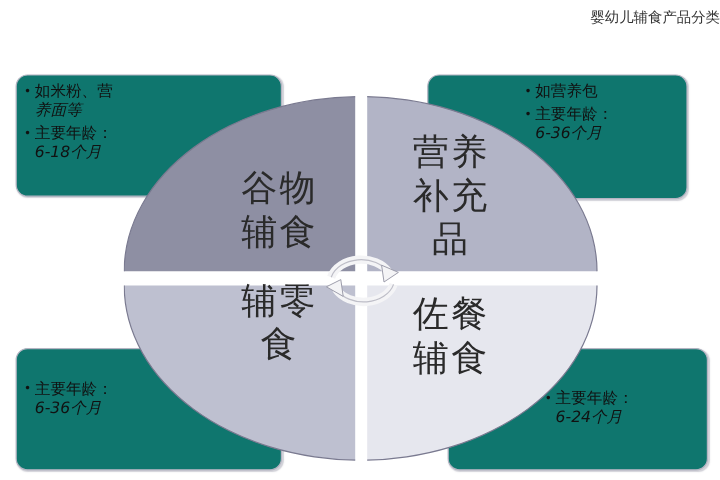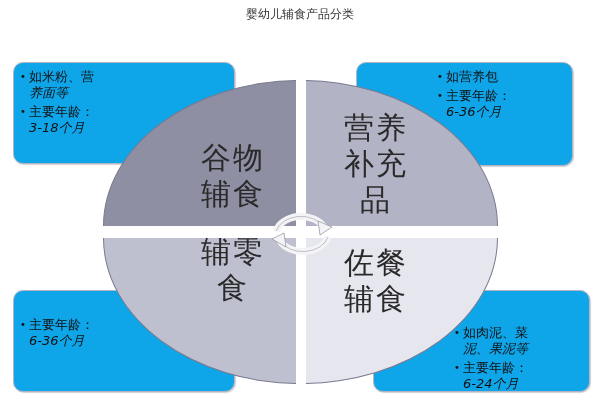--- a/index.html
+++ b/index.html
@@ -8,7 +8,7 @@
     font-family: "DejaVu Sans", "Liberation Sans", sans-serif; color: #111;
   }
   .title {
-    position: absolute; top: 6px; left: 0; width: 600px; text-align: center;
+    position: absolute; top: 6px; left: 0; width: 600px; text-align: right;
     font-size: 12px; color: #333;
   }
   .box {

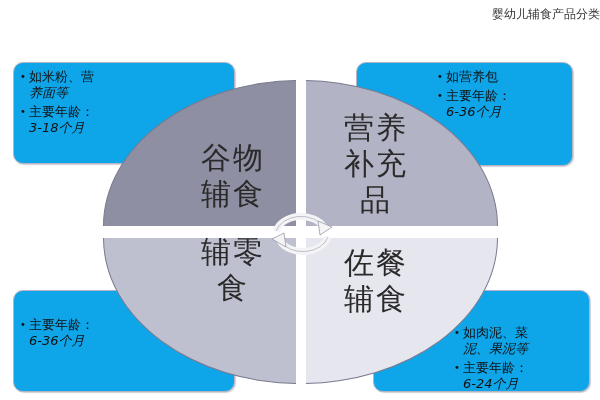--- a/index.html
+++ b/index.html
@@ -12,7 +12,7 @@
     font-size: 12px; color: #333;
   }
   .box {
-    position: absolute; background: #0ea5e9; border: 1px solid #b4b4c2; border-radius: 10px;
+    position: absolute; background: #0f766e; border: 1px solid #b4b4c2; border-radius: 10px;
     box-shadow: 1px 1px 1px rgba(120,120,140,0.35);
   }
   .box ul { list-style: none; margin: 0; padding: 0; }

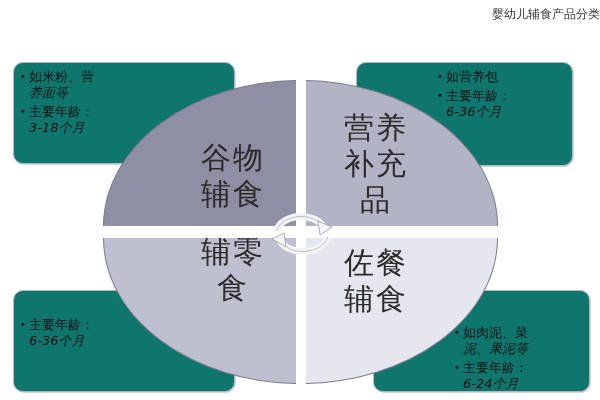--- a/index.html
+++ b/index.html
@@ -58,7 +58,7 @@
 <div class="box" id="box-tl">
   <ul class="inner">
     <li><span>如米粉、营</span><span class="sub">养面等</span></li>
-    <li><span>主要年龄：</span><span class="sub">3-18个月</span></li>
+    <li><span>主要年龄：</span><span class="sub">6-18个月</span></li>
   </ul>
 </div>
 

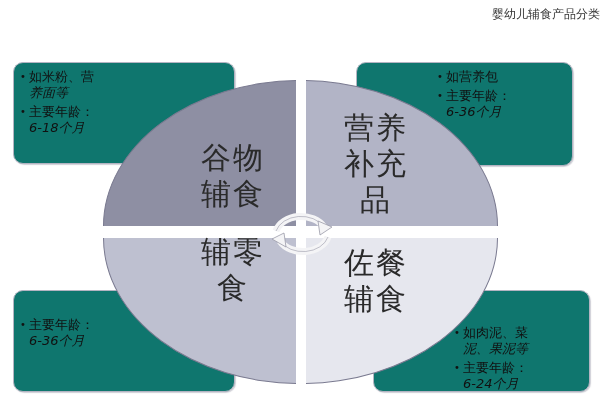--- a/index.html
+++ b/index.html
@@ -77,7 +77,6 @@
 
 <div class="box" id="box-br">
   <ul class="inner">
-    <li><span>如肉泥、菜</span><span class="sub">泥、果泥等</span></li>
     <li><span>主要年龄：</span><span class="sub">6-24个月</span></li>
   </ul>
 </div>

